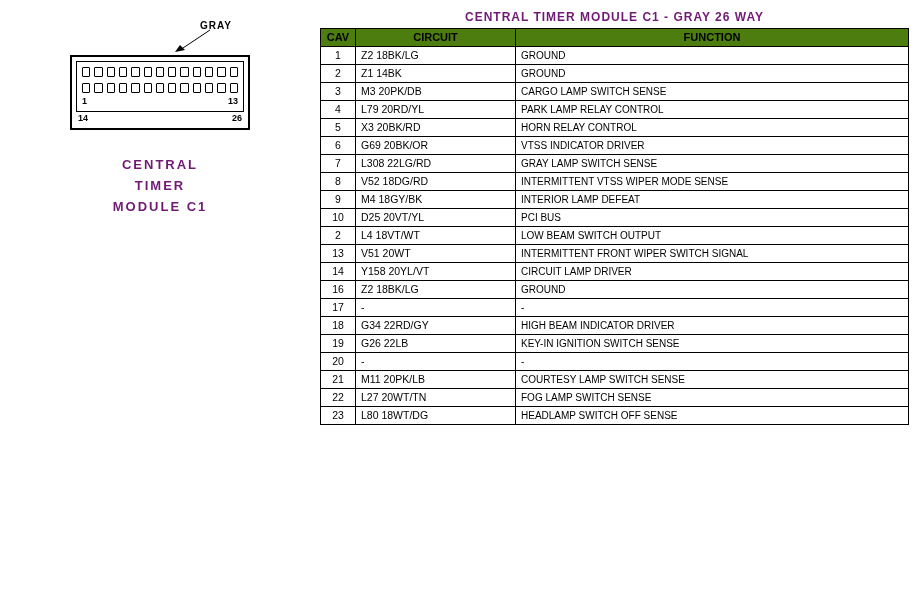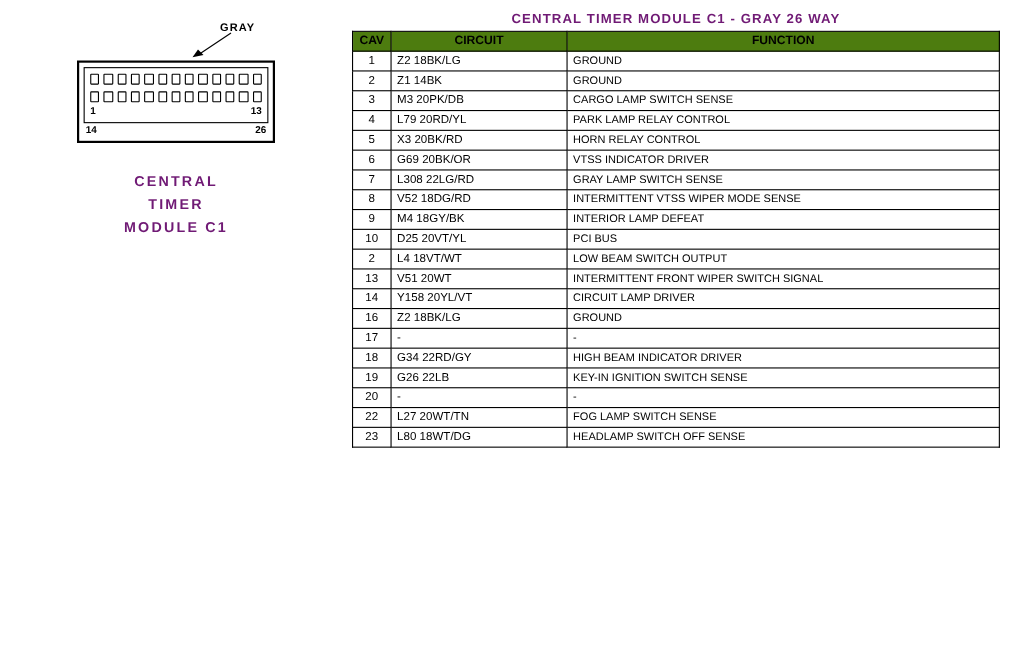--- a/index.html
+++ b/index.html
@@ -262,6 +262,11 @@
             <td>-</td>
           </tr>
           <tr>
+            <td>21</td>
+            <td>M11 20PK/LB</td>
+            <td>COURTESY LAMP SWITCH SENSE</td>
+          </tr>
+          <tr>
             <td>22</td>
             <td>L27 20WT/TN</td>
             <td>FOG LAMP SWITCH SENSE</td>

